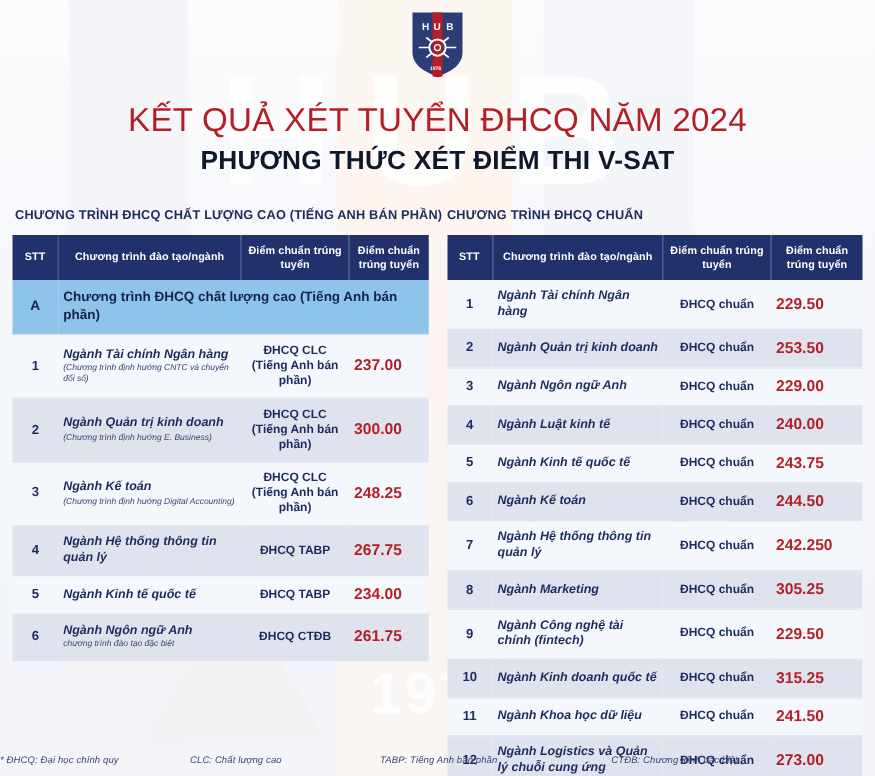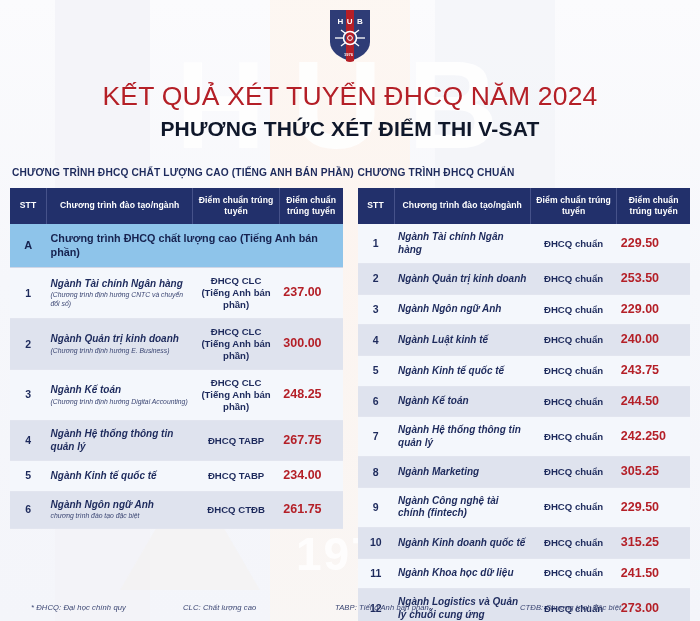--- a/index.html
+++ b/index.html
@@ -253,12 +253,11 @@
     bottom: 9px;
     display: flex;
     gap: 0;
-    padding: 0 18px;
+    padding: 0 0;
     font-size: 7.6px;
     font-style: italic;
     color: #3a4572;
     letter-spacing: .1px;
-    margin-left: 13px;
   }
   .footnote span { flex: 0 0 auto; }
   .fn-1 { width: 152px; }

